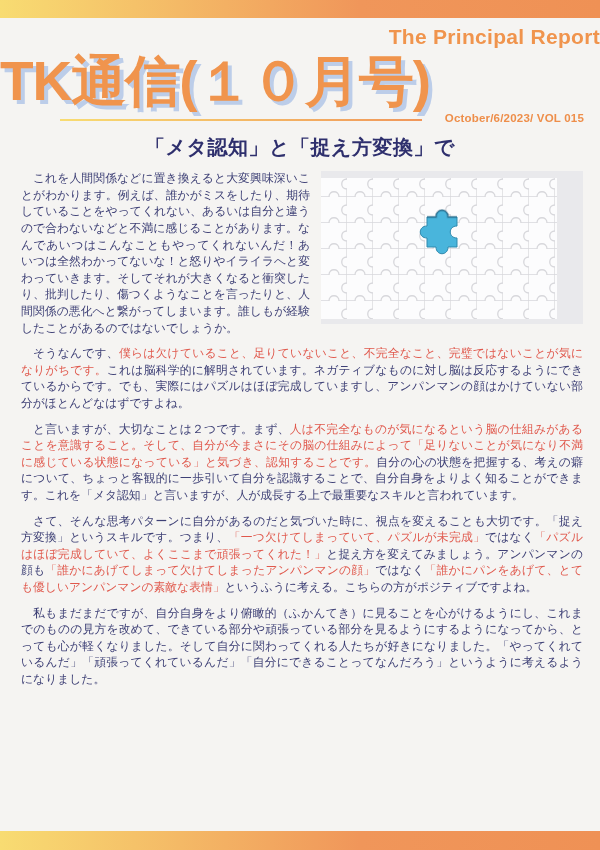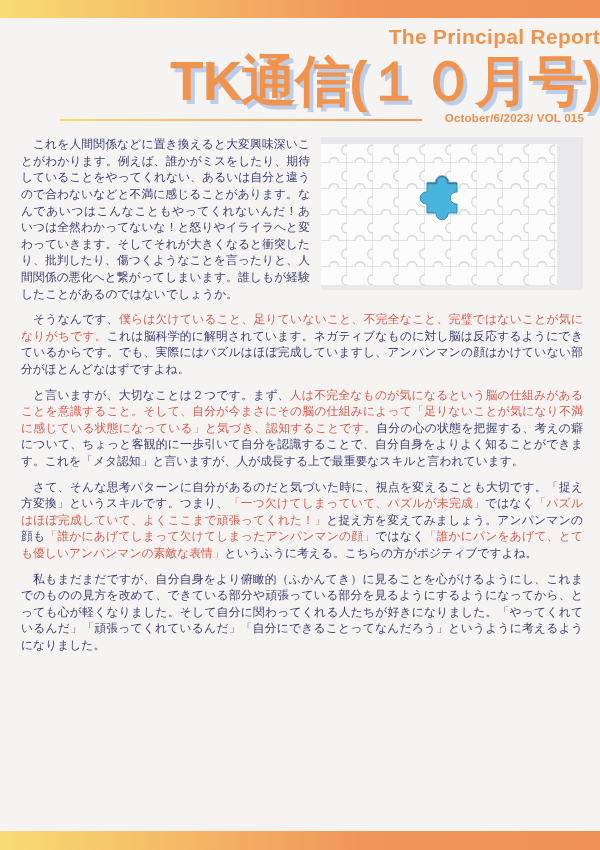--- a/index.html
+++ b/index.html
@@ -38,7 +38,7 @@
   }
   .page-title{
     margin-top:1px;
-    text-align:right;
+    text-align:left;
     font-size:55px;font-weight:800;
     line-height:1.15;
     color:var(--accent);

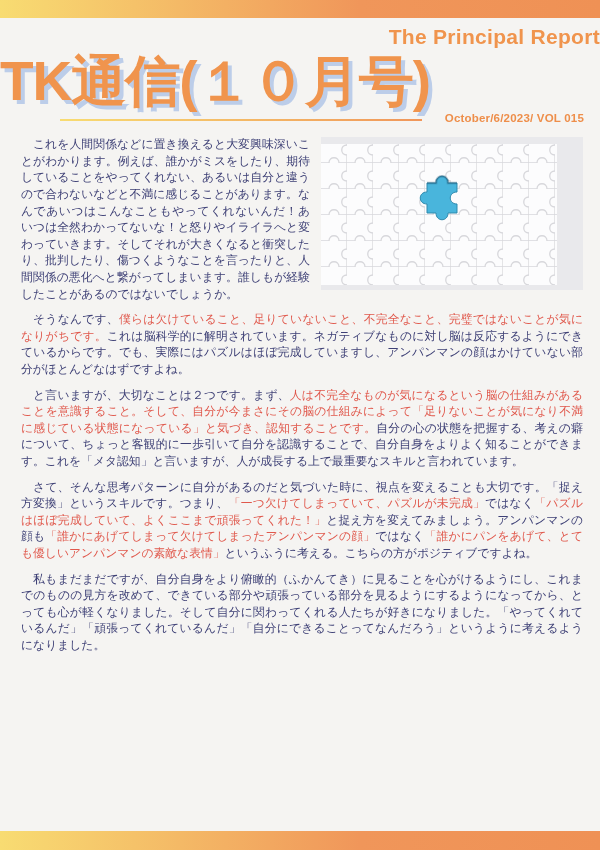--- a/index.html
+++ b/index.html
@@ -100,6 +100,7 @@
     <div class="meta-date">October/6/2023/ VOL 015</div>
   </div>
 
+  <div class="headline">「メタ認知」と「捉え方変換」で</div>
 
   <div class="article">
     <figure class="puzzle-figure">

